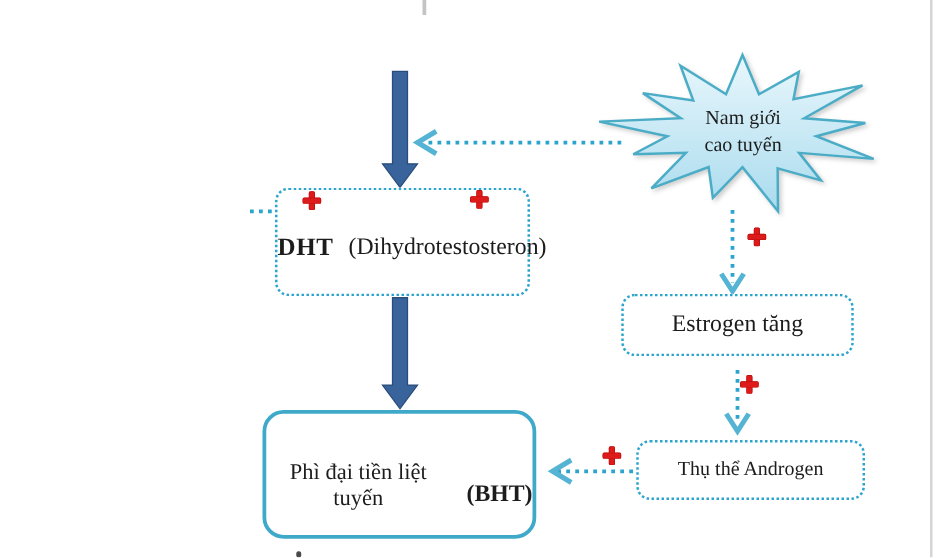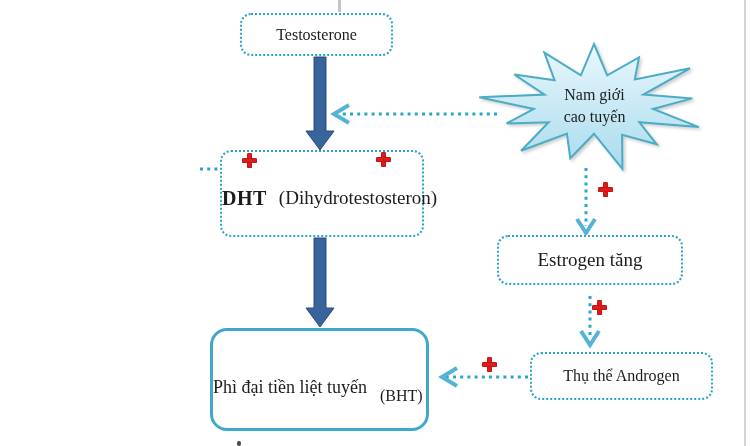--- a/index.html
+++ b/index.html
@@ -102,9 +102,6 @@
     </g>
   </svg>
 
-  <div class="box node-testosterone">
-    <span>Testosterone</span>
-  </div>
 
 
   <div class="box node-dht">

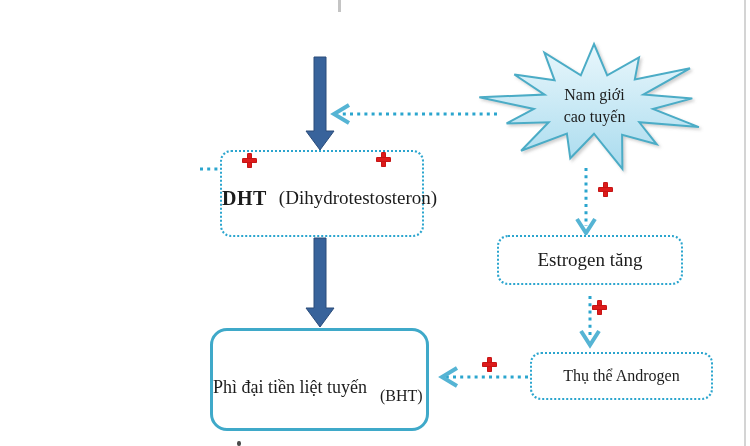--- a/index.html
+++ b/index.html
@@ -22,7 +22,7 @@
   .node-dht .title{font-size:20px;font-weight:bold;letter-spacing:.5px;}
   .node-dht .subtitle{font-size:19px;}
   .node-estrogen{left:497px;top:235px;width:186px;height:50px;font-size:19px;}
-  .node-androgen{left:530px;top:352px;width:183px;height:48px;font-size:16px;}
+  .node-androgen{left:509px;top:352px;width:183px;height:48px;font-size:16px;}
   .node-bph{
     left:210px;top:328px;width:219px;height:103px;
     border:3px solid #3FA9C9;border-radius:17px;

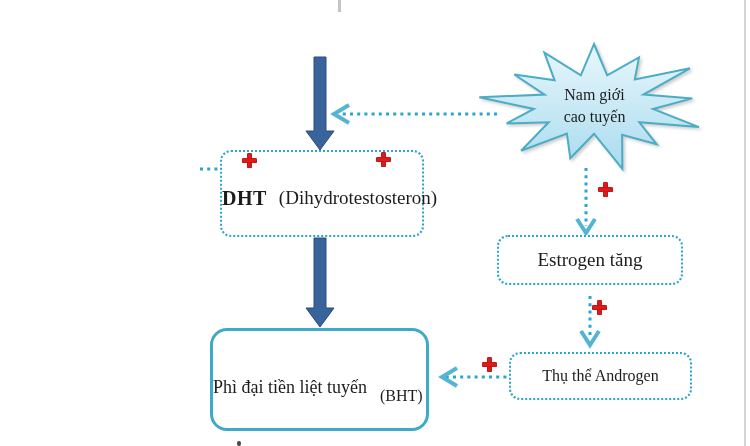--- a/index.html
+++ b/index.html
@@ -29,7 +29,7 @@
     flex-direction:row;justify-content:flex-start;padding-top:16px;gap:13px;
   }
   .node-bph .title{font-size:18px;}
-  .node-bph .subtitle{font-size:16px;font-weight:normal;margin-top:16px;}
+  .node-bph .subtitle{font-size:19px;font-weight:bold;margin-top:16px;}
   .elderly-text{
     position:absolute;left:528px;top:84px;width:133px;
     font-size:16px;line-height:22px;text-align:center;

